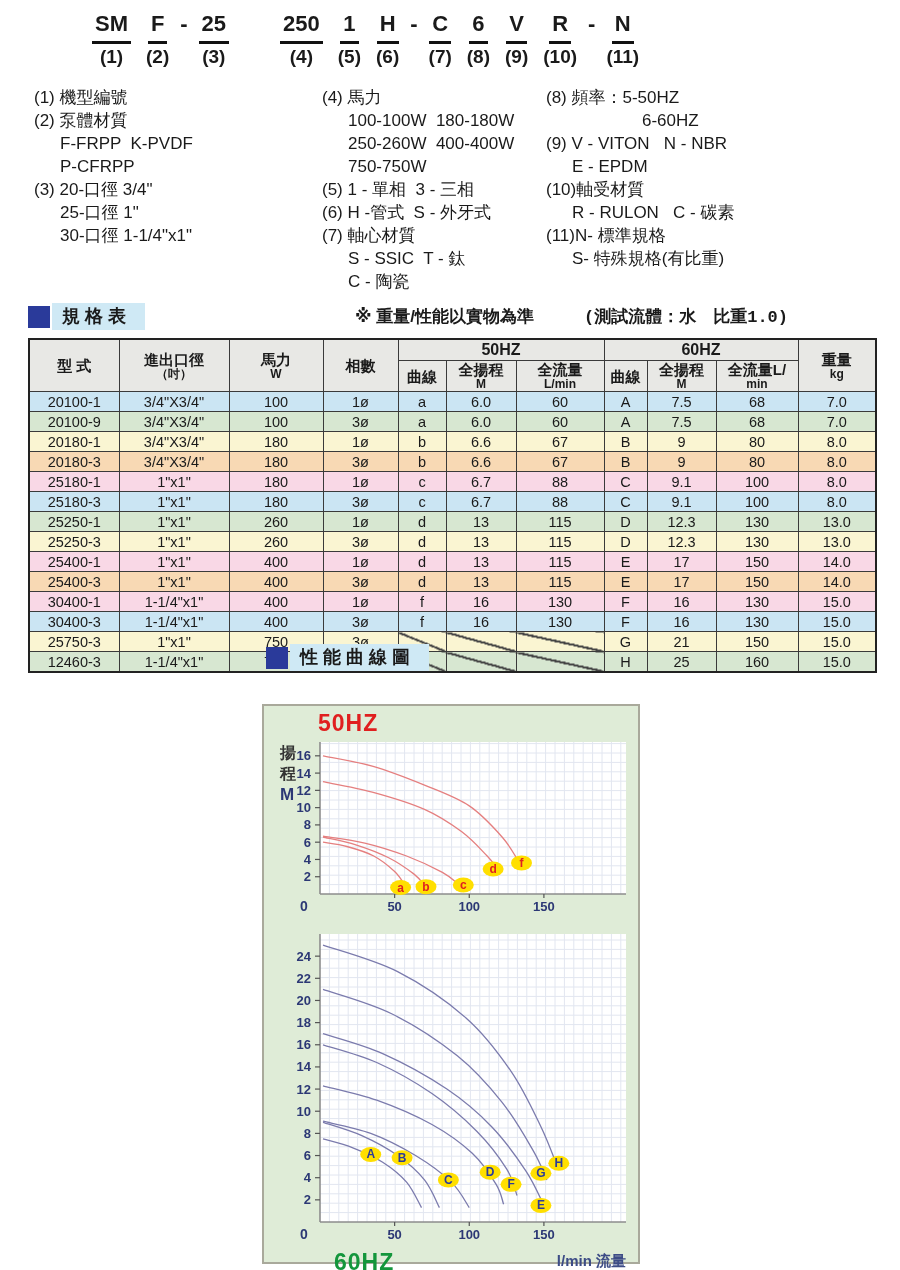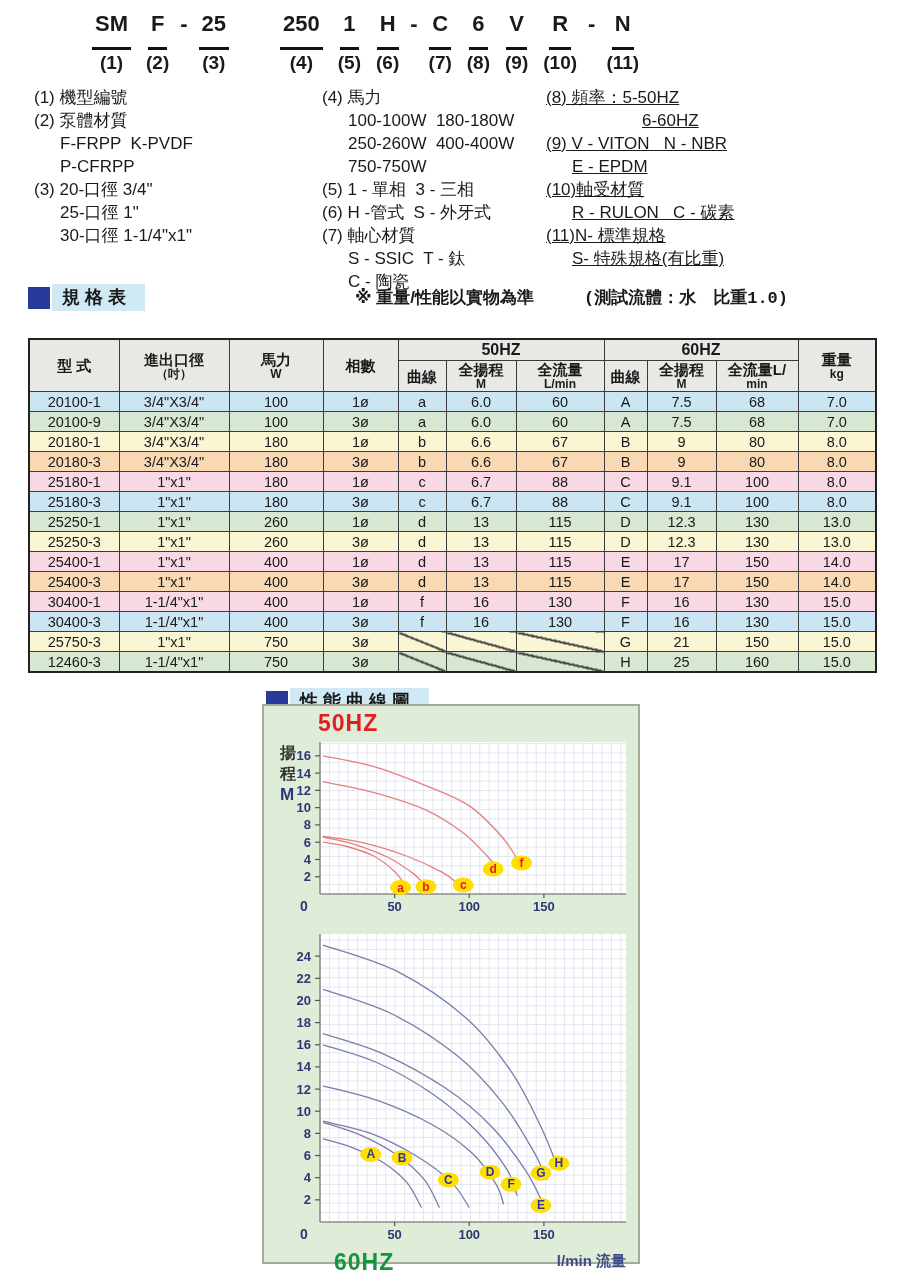--- a/index.html
+++ b/index.html
@@ -14,7 +14,7 @@
   #code-block{position:absolute;left:92px;top:12px;display:flex;align-items:flex-start;gap:15px;}
   .code-token{display:flex;flex-direction:column;align-items:center;}
   .code-token.gap{margin-left:36px;text-align:right;}
-  .code-top{font-size:22px;font-weight:bold;line-height:24px;padding:0 3px 11px 3px;border-bottom:3px solid #111;}
+  .code-top{font-size:22px;font-weight:bold;line-height:24px;padding:0 3px 5px 3px;border-bottom:3px solid #111;}
   .code-num{font-size:19px;font-weight:bold;line-height:22px;padding-top:2px;}
   .code-dash{font-size:22px;font-weight:bold;line-height:24px;margin:0 -4px;}
 

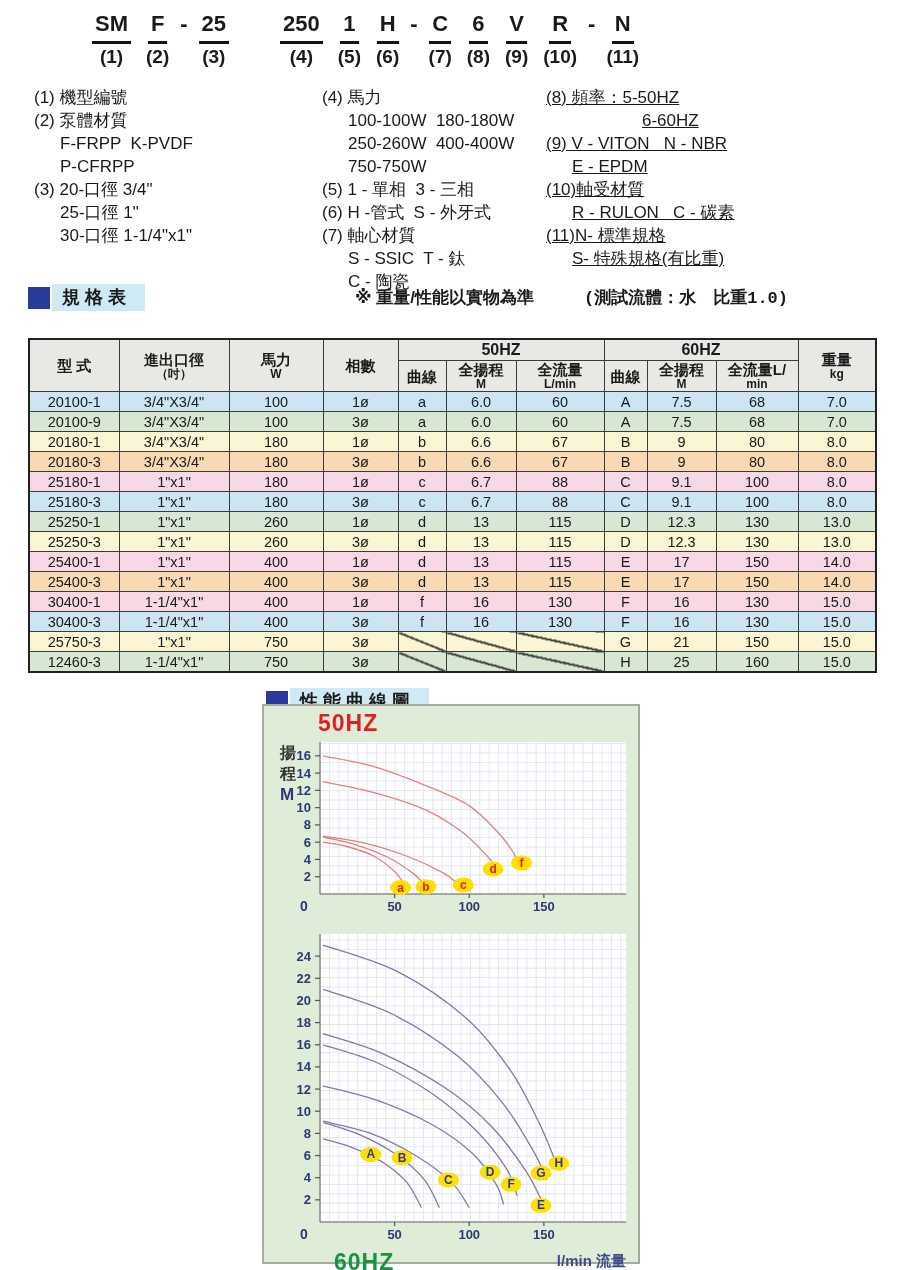--- a/index.html
+++ b/index.html
@@ -23,7 +23,7 @@
   .legend-col{font-size:17px;line-height:23px;white-space:pre;}
   .legend-col.c1{width:288px;}
   .legend-col.c2{width:224px;}
-  .legend-col.c3{width:330px;text-decoration:underline;}
+  .legend-col.c3{width:330px;}
   .lg-line.ind1{padding-left:26px;}
   .lg-line.ind2{padding-left:96px;}
 

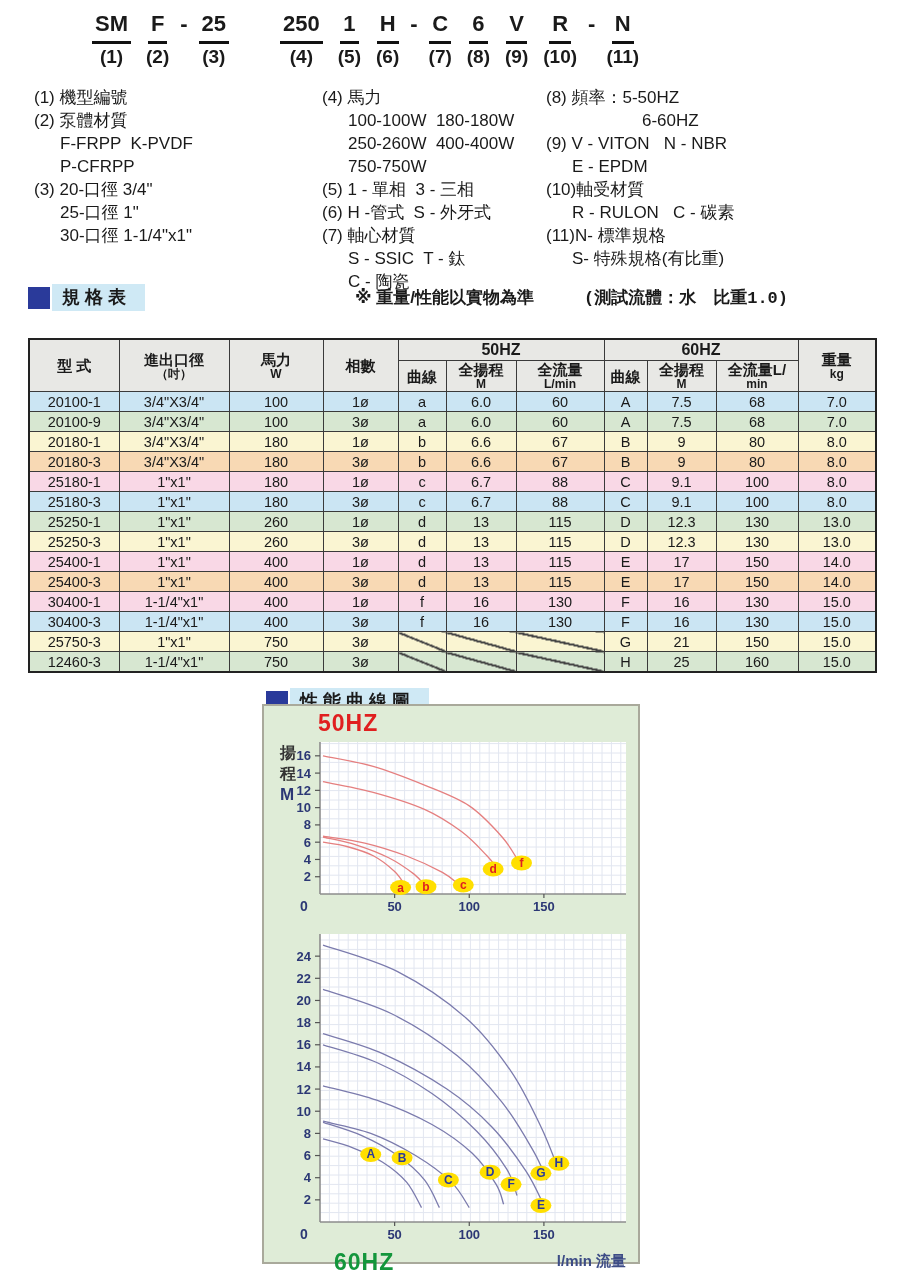--- a/index.html
+++ b/index.html
@@ -32,7 +32,7 @@
   .sect-square{width:22px;height:22px;background:#2a3a9a;display:inline-block;}
   .sect-strip{background:#cfe9f5;font-size:18px;font-weight:bold;letter-spacing:5px;
               padding:1px 14px 2px 10px;margin-left:2px;}
-  #spec-header{position:absolute;left:28px;top:284px;width:847px;}
+  #spec-header{position:absolute;left:28px;top:303px;width:847px;}
   .spec-note1{font-size:17px;font-weight:bold;margin-left:210px;white-space:pre;}
   .spec-note2{font-size:17px;font-weight:bold;margin-left:50px;white-space:pre;font-family:Liberation Mono, monospace;}
   #curves-header{position:absolute;left:266px;top:688px;}

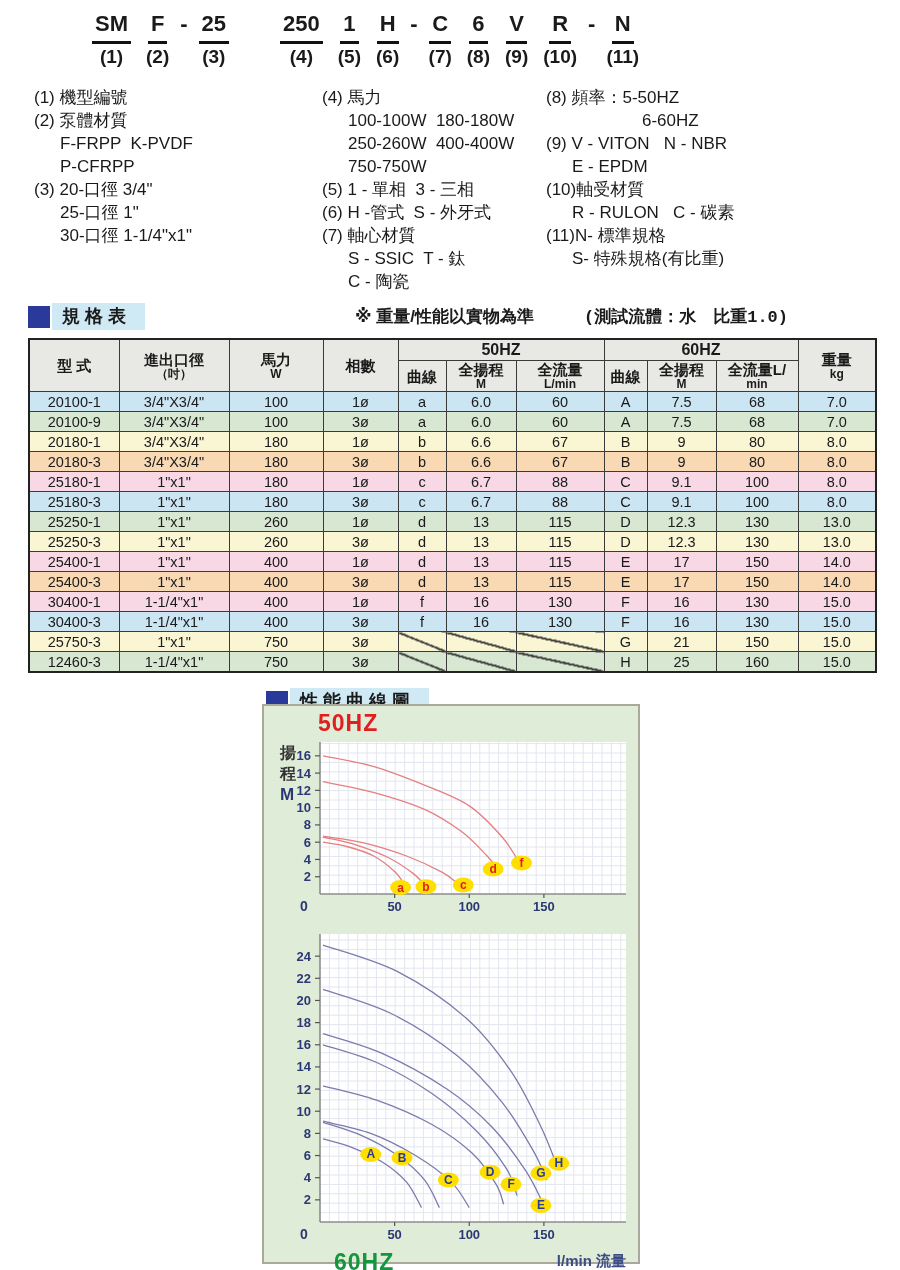--- a/index.html
+++ b/index.html
@@ -35,7 +35,7 @@
   #spec-header{position:absolute;left:28px;top:303px;width:847px;}
   .spec-note1{font-size:17px;font-weight:bold;margin-left:210px;white-space:pre;}
   .spec-note2{font-size:17px;font-weight:bold;margin-left:50px;white-space:pre;font-family:Liberation Mono, monospace;}
-  #curves-header{position:absolute;left:266px;top:688px;}
+  #curves-header{position:absolute;left:266px;top:644px;}
 
   
   #spec-table{position:absolute;left:28px;top:338px;border-collapse:collapse;table-layout:fixed;}

